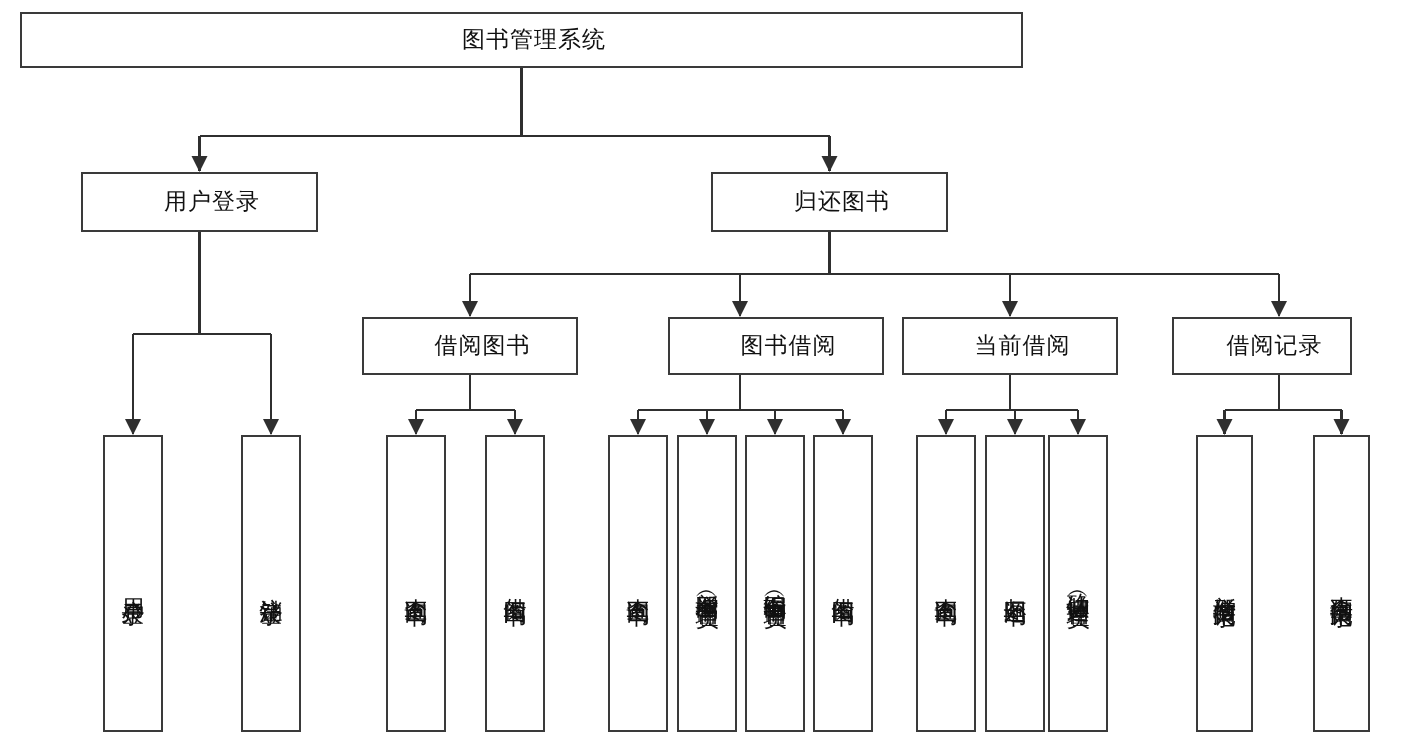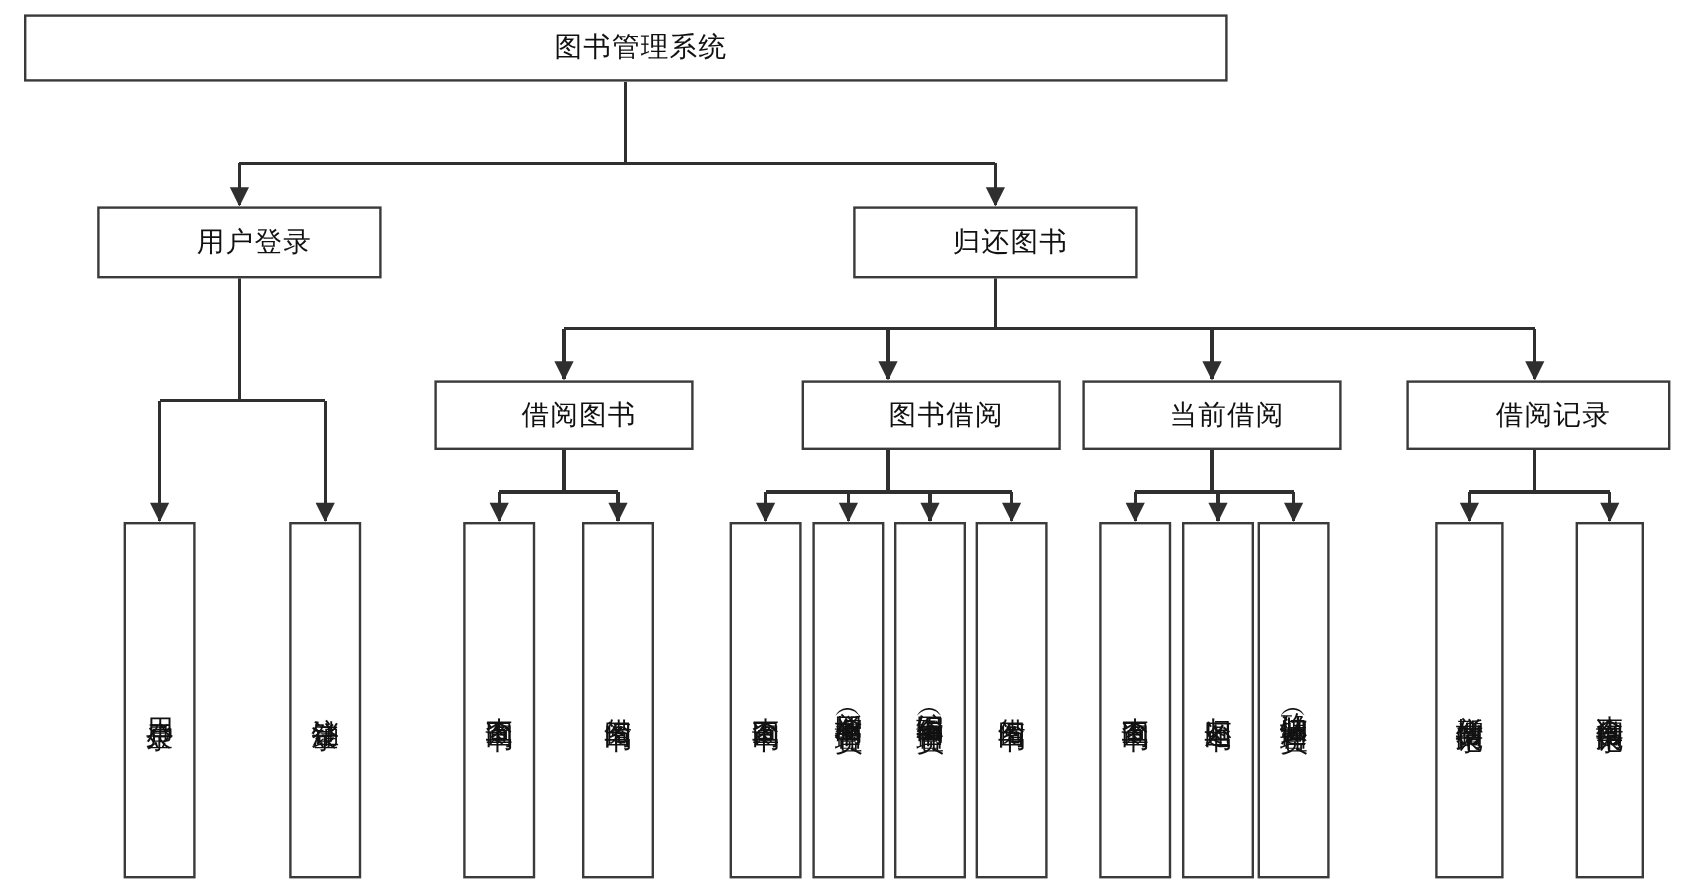--- a/index.html
+++ b/index.html
@@ -141,7 +141,7 @@
       <div class="node horiz" style="left: 902px; top: 317px; width: 216px; height: 58px; border-color: rgb(58, 58, 58); background: rgb(255, 255, 255); color: rgb(17, 17, 17); text-align: right;">
         <span class="htext">当前借阅</span>
       </div>
-      <div class="node horiz" style="left: 1172px; top: 317px; width: 220px; height: 58px; border-color: rgb(58, 58, 58); background: rgb(255, 255, 255); color: rgb(17, 17, 17);">
+      <div class="node horiz" style="left: 1172px; top: 317px; width: 180px; height: 58px; border-color: rgb(58, 58, 58); background: rgb(255, 255, 255); color: rgb(17, 17, 17);">
         <span class="htext">借阅记录</span>
       </div>
       <div class="node vert" style="left: 103px; top: 435px; width: 60px; height: 297px; border-color: rgb(58, 58, 58); background: rgb(255, 255, 255); color: rgb(17, 17, 17);">

